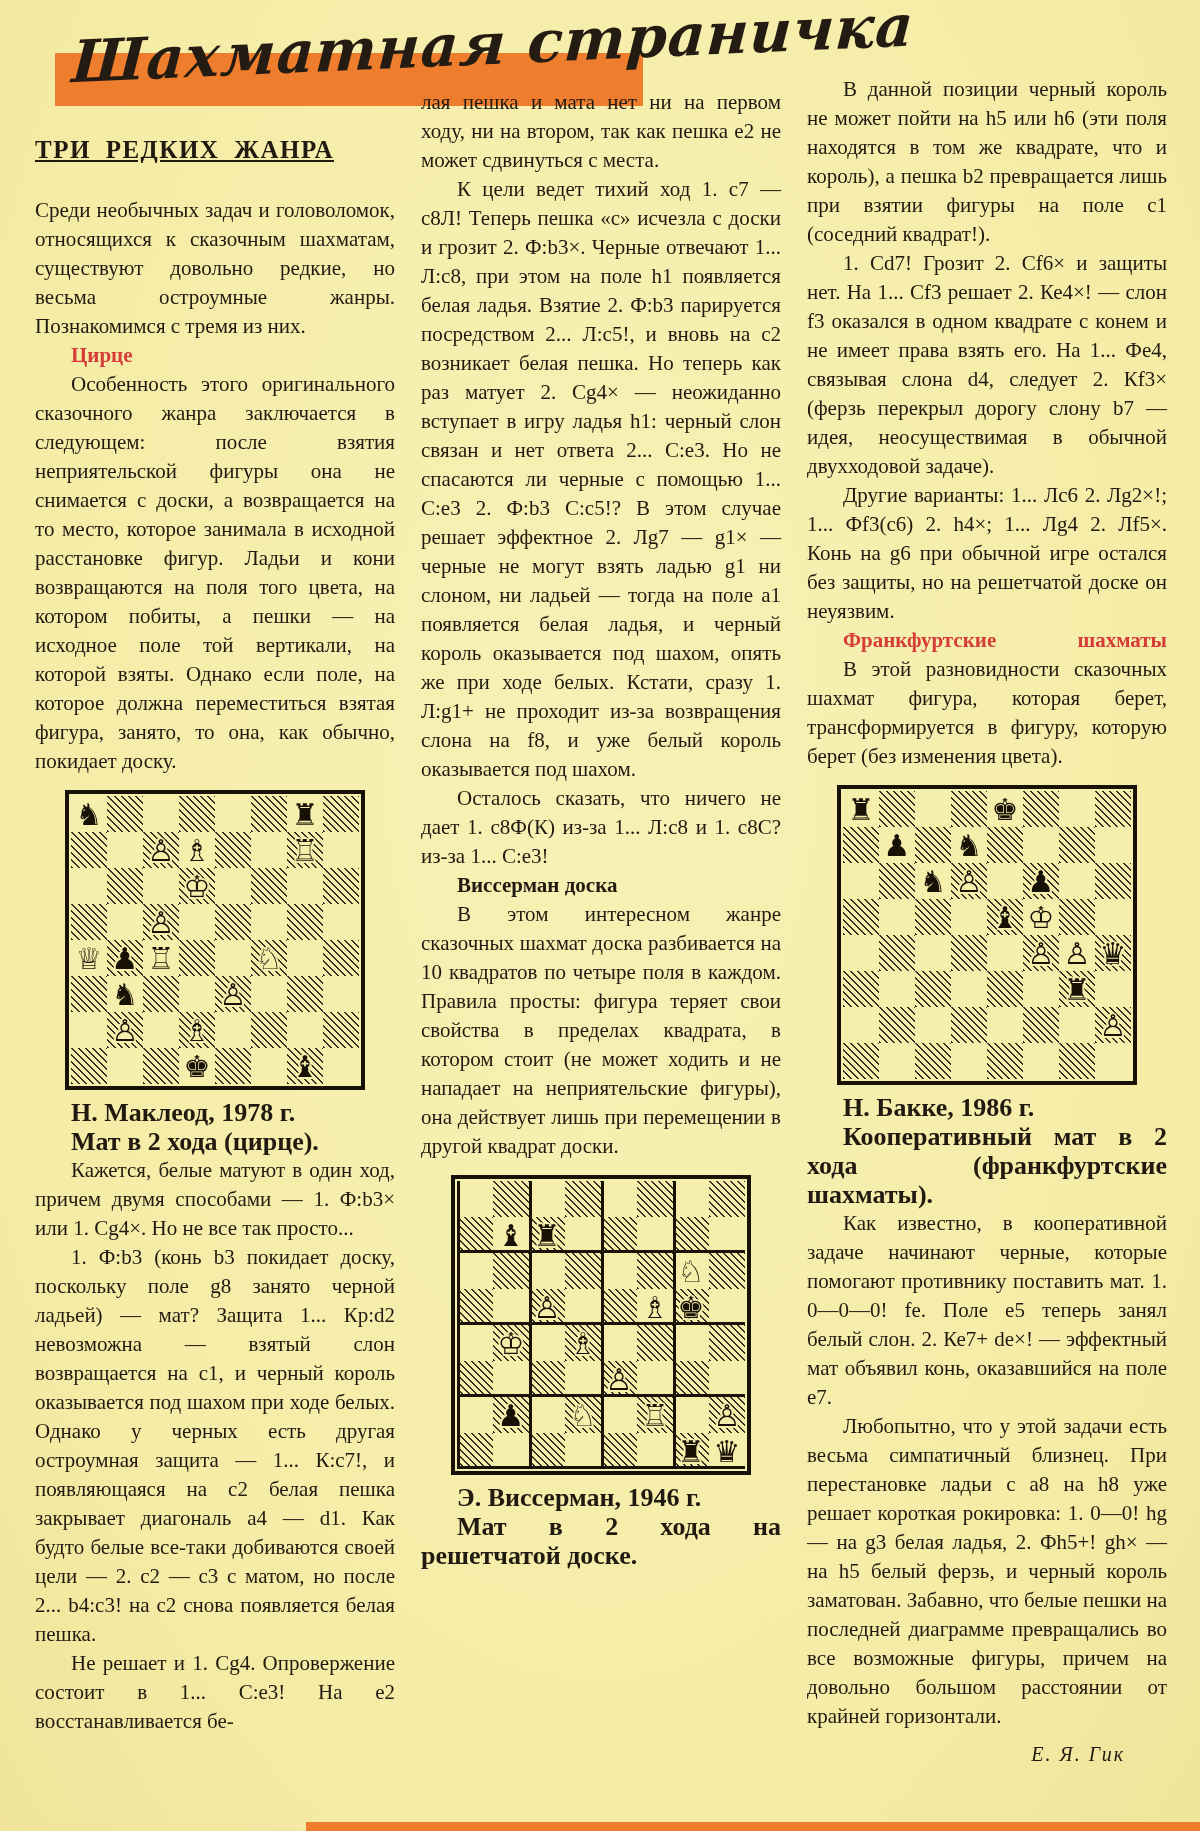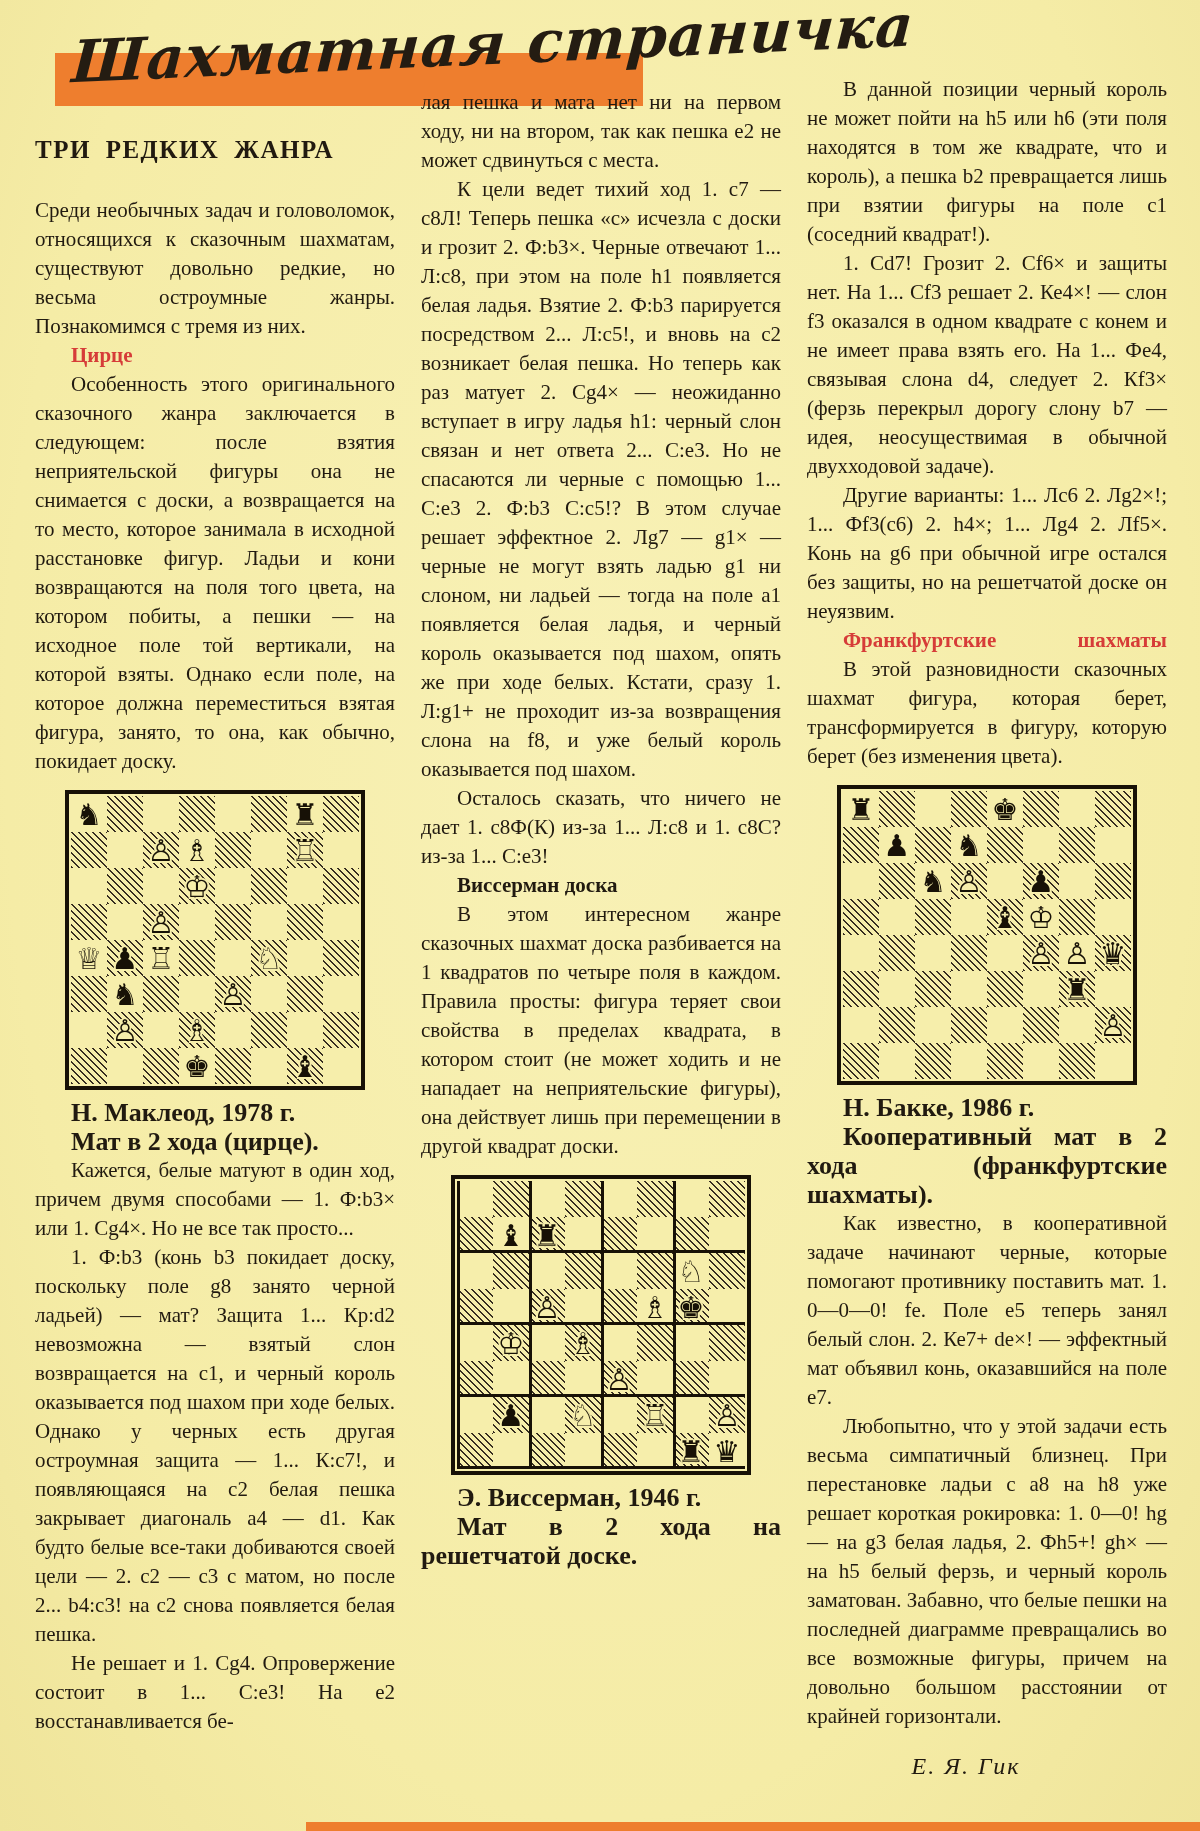--- a/index.html
+++ b/index.html
@@ -18,7 +18,7 @@
   .col2{padding-top:88px;}
   .col3{padding-top:75px;}
   .article-title{font-size:25px;font-weight:700;letter-spacing:1.5px;word-spacing:7px;
-    margin:0 0 32px 0;}
+    margin:0 0 32px 0;text-decoration:underline;}
   p.para{margin:0;font-size:21px;line-height:29px;text-align:justify;}
   p.para.ind{text-indent:36px;}
   .sub{font-size:21px;line-height:29px;font-weight:700;text-indent:36px;}

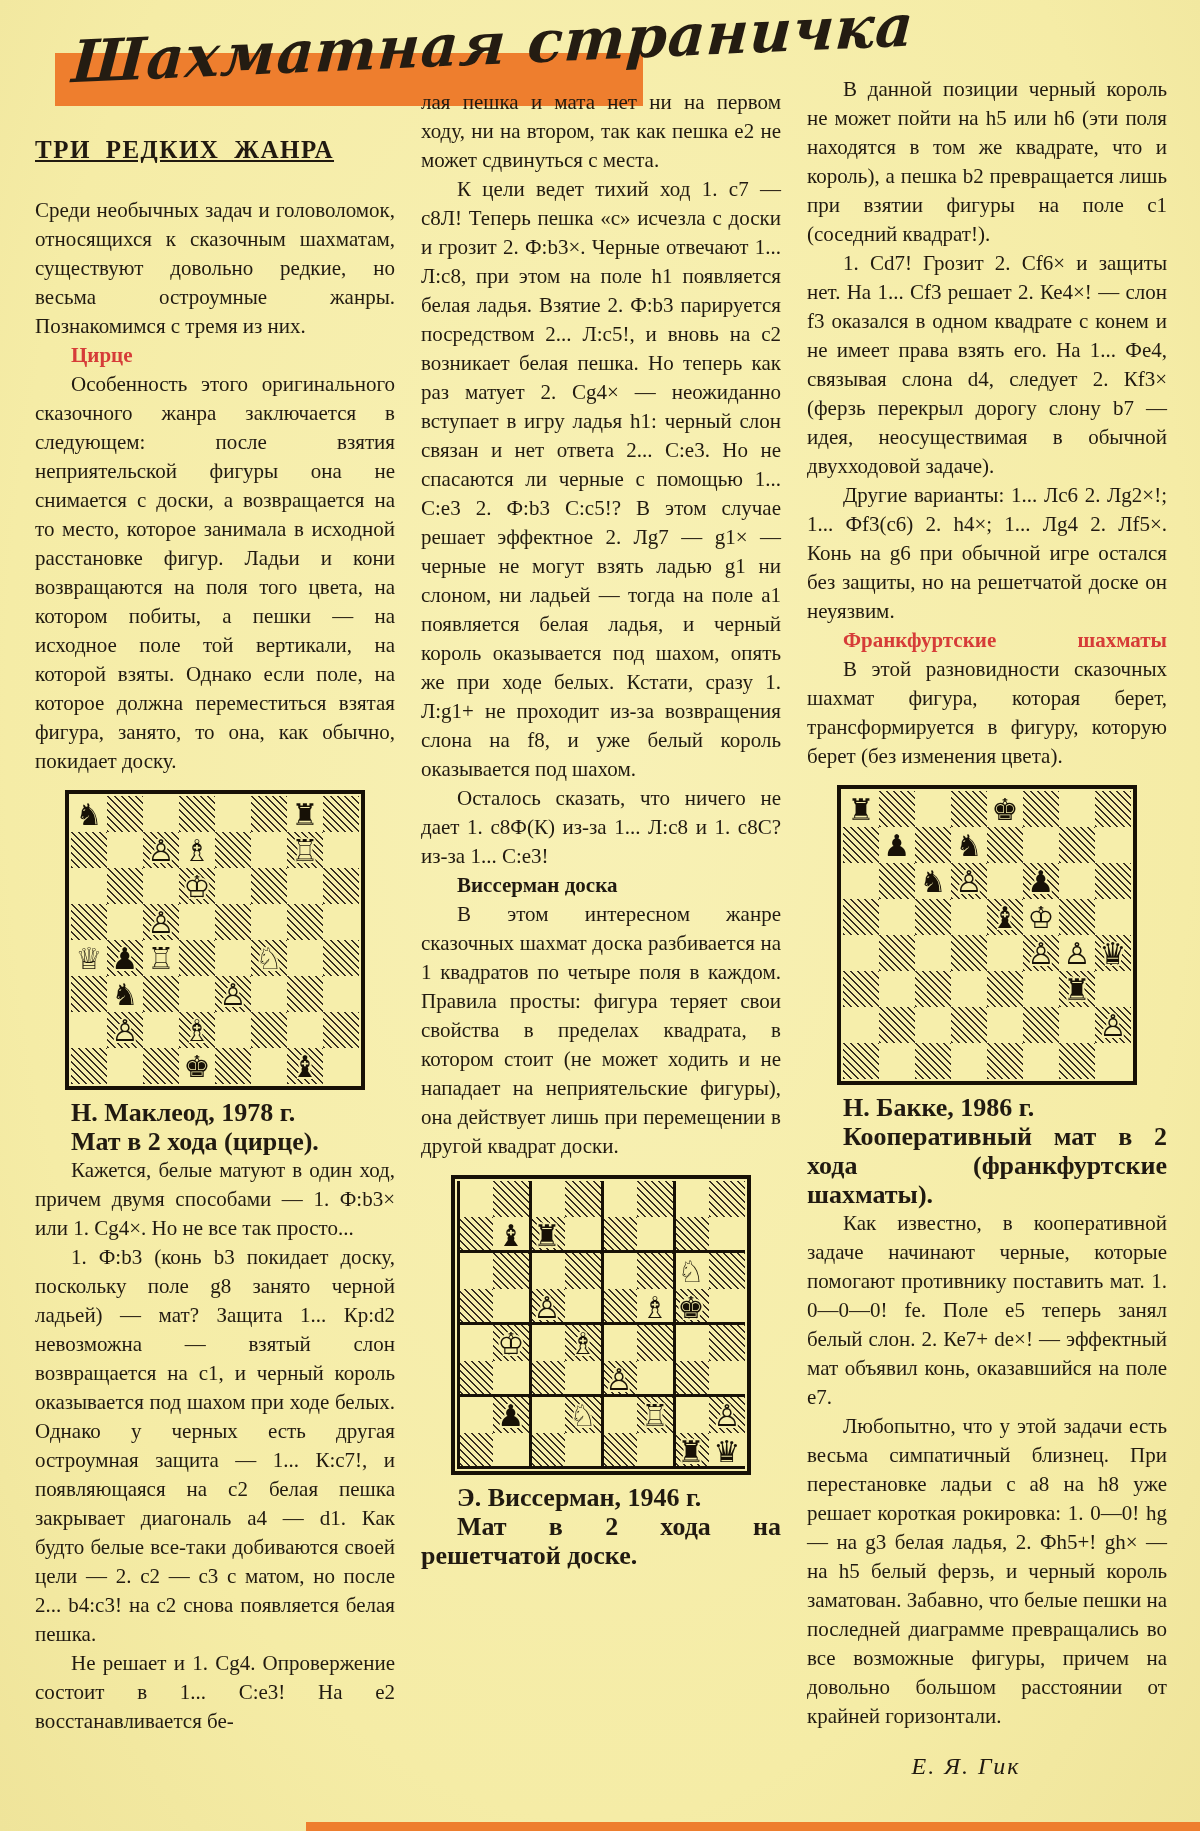--- a/index.html
+++ b/index.html
@@ -224,7 +224,7 @@
         <p class="para ind">К цели ведет тихий ход 1. c7 — c8Л! Теперь пешка «c» исчезла с доски и грозит 2. Ф:b3×. Черные отвечают 1... Л:c8, при этом на поле h1 появляется белая ладья. Взятие 2. Ф:b3 парируется посредством 2... Л:c5!, и вновь на c2 возникает белая пешка. Но теперь как раз матует 2. Cg4× — неожиданно вступает в игру ладья h1: черный слон связан и нет ответа 2... С:e3. Но не спасаются ли черные с помощью 1... С:e3 2. Ф:b3 С:c5!? В этом случае решает эффектное 2. Лg7 — g1× — черные не могут взять ладью g1 ни слоном, ни ладьей — тогда на поле a1 появляется белая ладья, и черный король оказывается под шахом, опять же при ходе белых. Кстати, сразу 1. Л:g1+ не проходит из-за возвращения слона на f8, и уже белый король оказывается под шахом.</p>
         <p class="para ind">Осталось сказать, что ничего не дает 1. c8Ф(К) из-за 1... Л:c8 и 1. c8С? из-за 1... С:e3!</p>
         <div class="sub">Виссерман доска</div>
-        <p class="para ind">В этом интересном жанре сказочных шахмат доска разбивается на 1 квадратов по четыре поля в каждом. Правила просты: фигура теряет свои свойства в пределах квадрата, в котором стоит (не может ходить и не нападает на неприятельские фигуры), она действует лишь при перемещении в другой квадрат доски.</p>
+        <p class="para ind">В этом интересном жанре сказочных шахмат доска разбивается на 10 квадратов по четыре поля в каждом. Правила просты: фигура теряет свои свойства в пределах квадрата, в котором стоит (не может ходить и не нападает на неприятельские фигуры), она действует лишь при перемещении в другой квадрат доски.</p>
         <figure class="diagram">
           <div class="board lattice">
             <div class="cell light"></div>

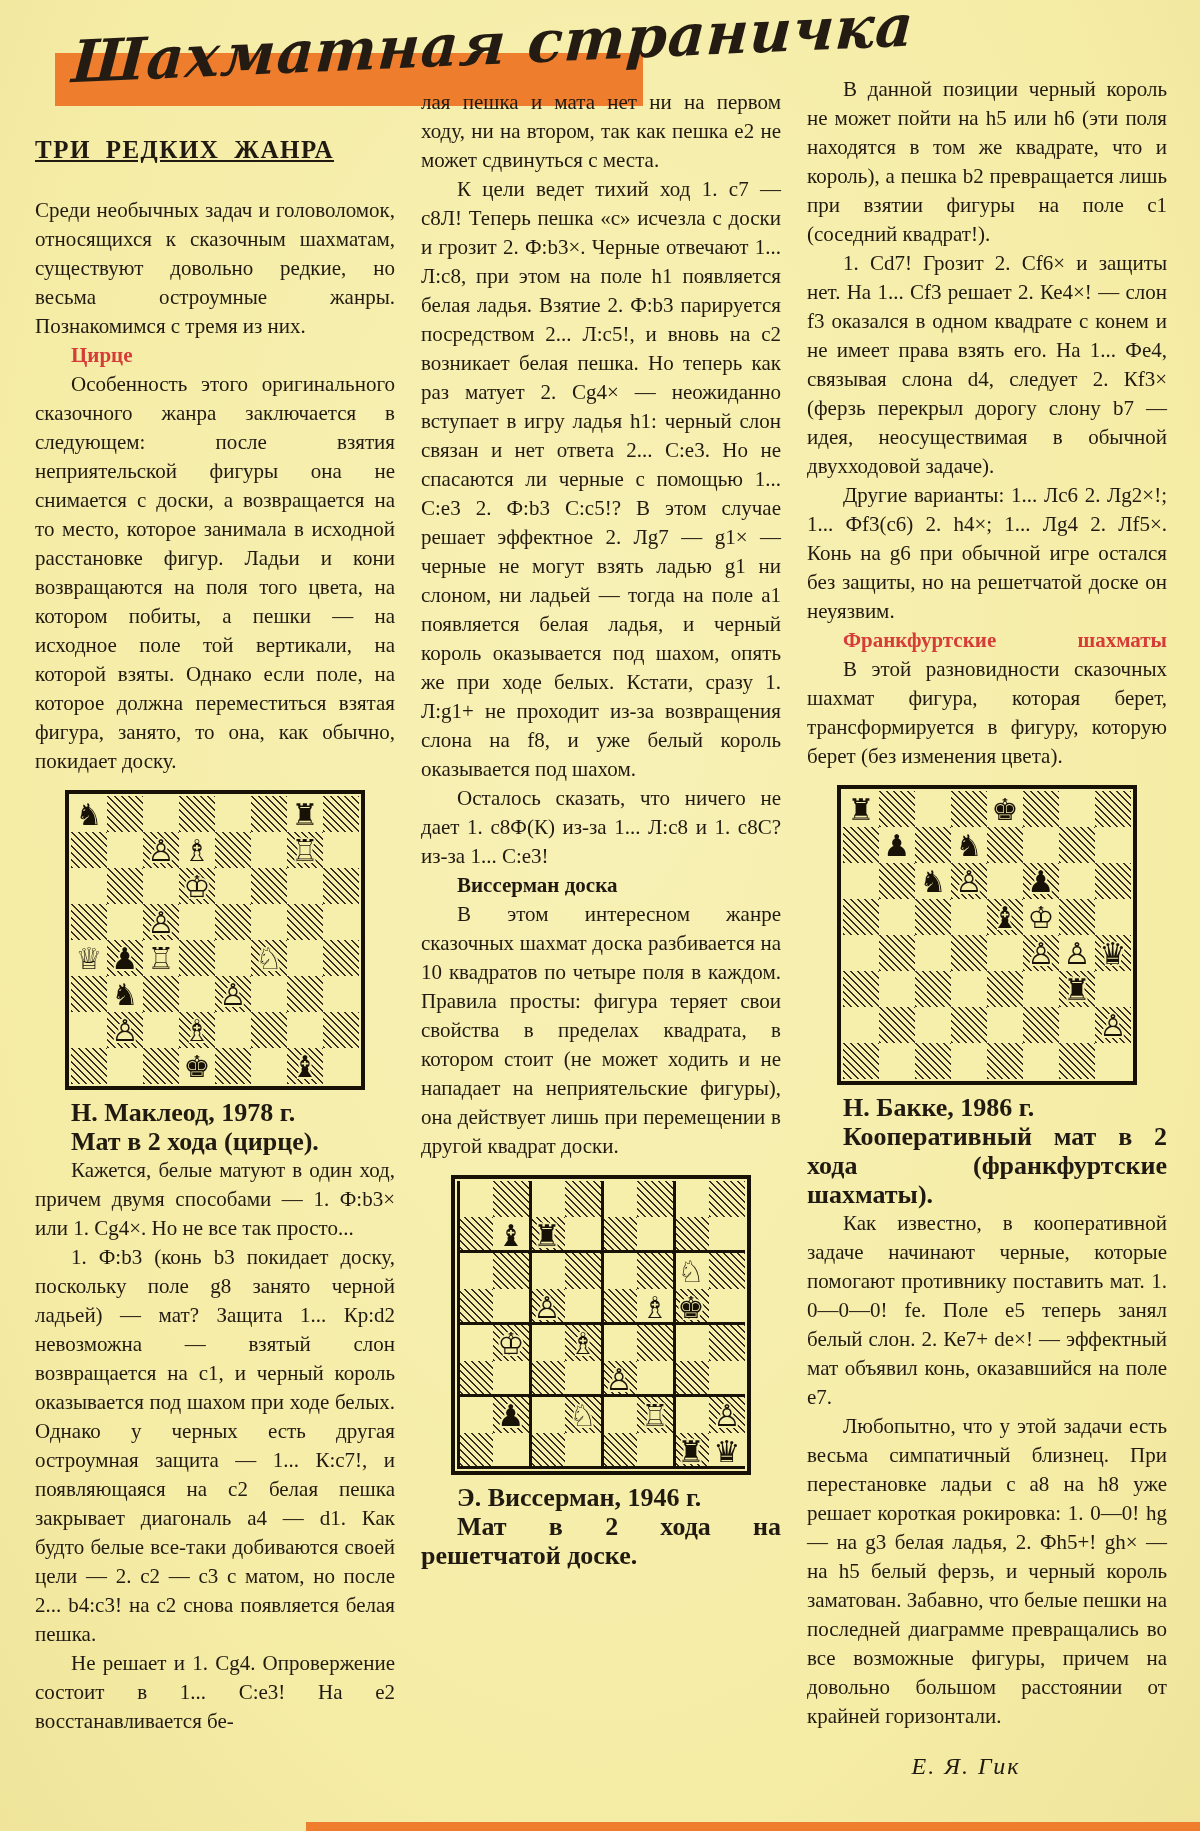--- a/index.html
+++ b/index.html
@@ -26,8 +26,8 @@
   .sub.jst{text-align:justify;text-align-last:justify;text-indent:36px;}
   .caption{font-weight:700;font-size:26px;line-height:29px;text-align:justify;}
   .caption .caption-line{text-indent:36px;}
-  .signature{font-style:italic;font-size:24px;line-height:30px;text-align:center;
-    padding-right:42px;margin-top:20px;letter-spacing:2px;}
+  .signature{font-style:italic;font-size:20px;line-height:30px;text-align:right;
+    padding-right:42px;margin-top:8px;letter-spacing:2px;}
   figure.diagram{margin:14px auto 8px auto;width:300px;}
   .board{position:relative;display:grid;grid-template-columns:repeat(8,36px);
     grid-template-rows:repeat(8,36px);border:4px solid #171106;padding:2px;background:var(--paper);

